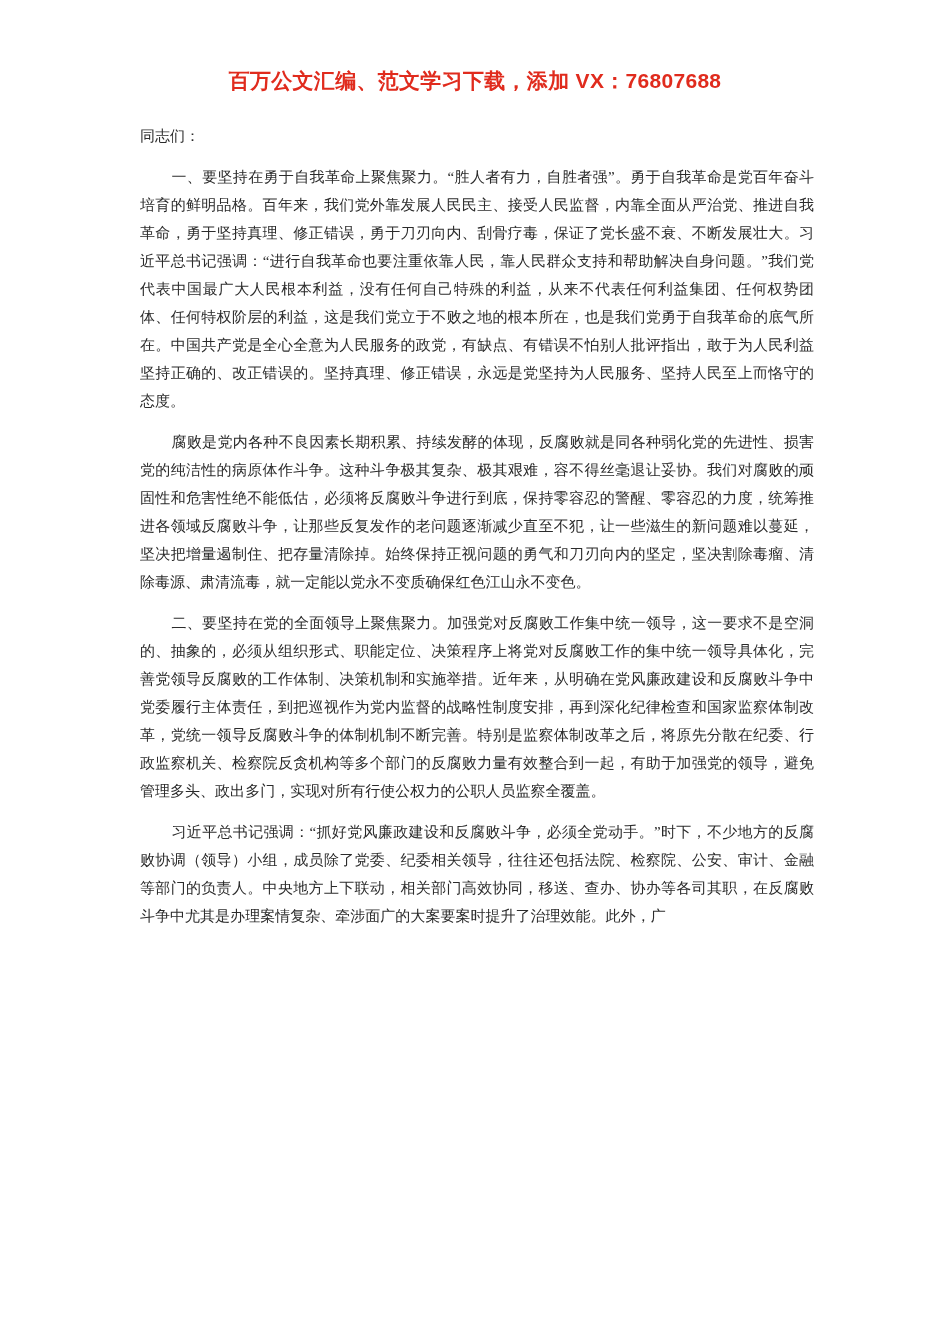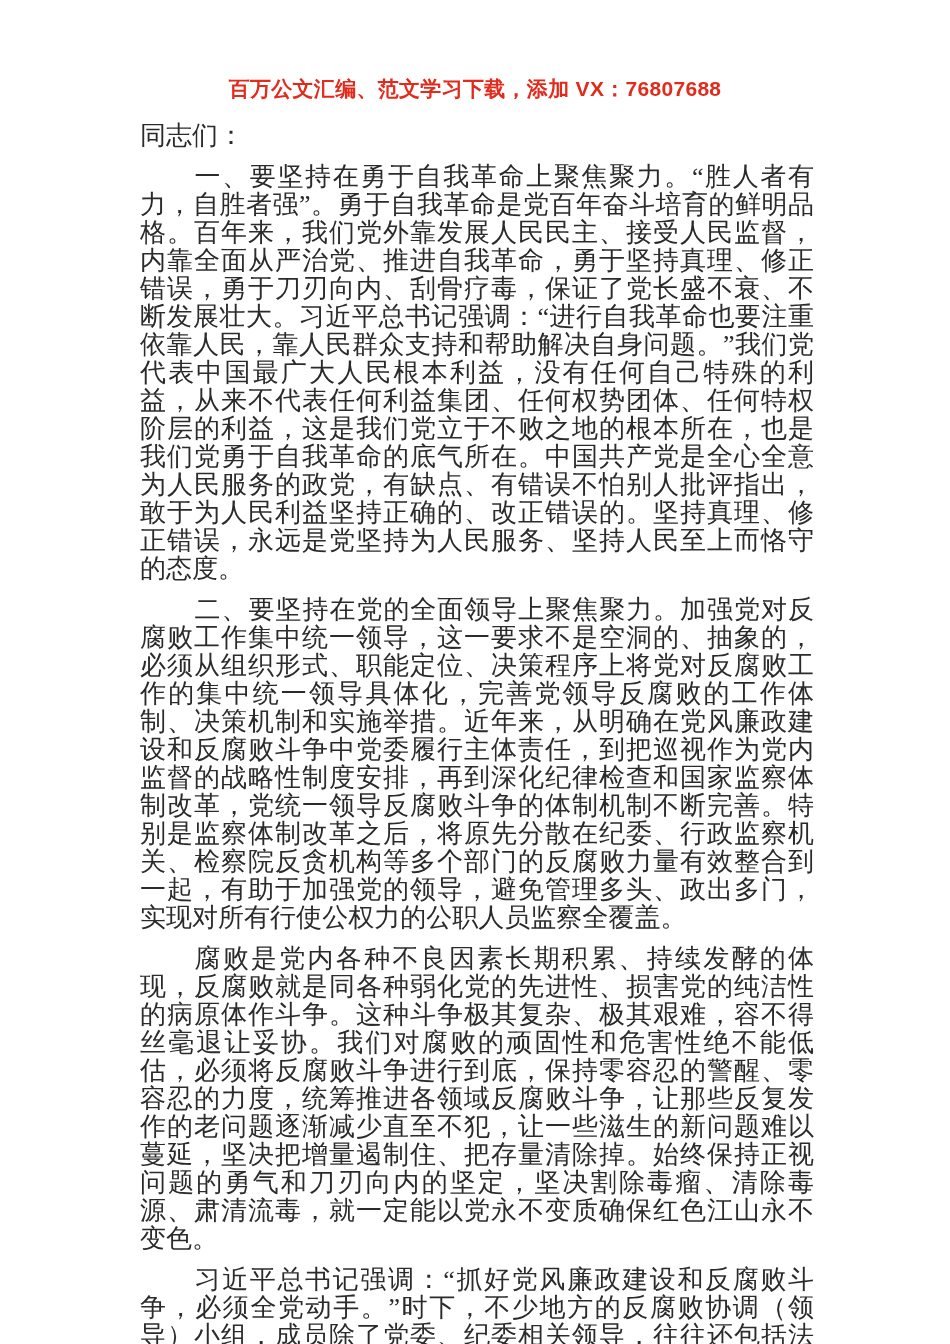--- a/index.html
+++ b/index.html
@@ -21,7 +21,7 @@
   }
   .watermark-bar {
     position: absolute;
-    top: 76px;
+    top: 68px;
     left: 0;
     width: 950px;
     text-align: center;

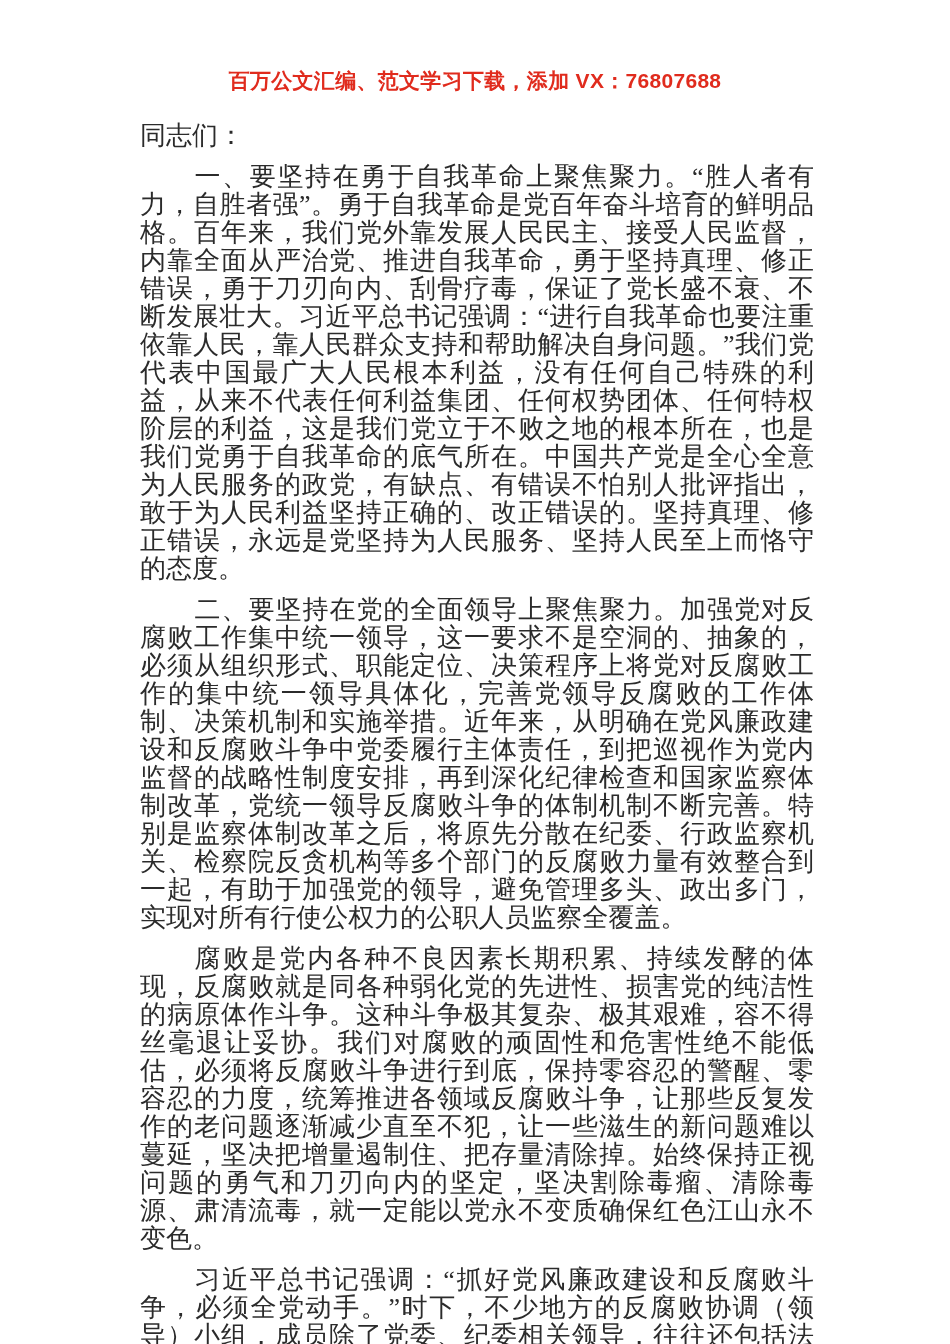--- a/index.html
+++ b/index.html
@@ -41,7 +41,7 @@
   }
   .para {
     margin: 0 0 0 0;
-    font-size: 26px;
+    font-size: 15px;
     line-height: 28px;
     color: #2b2b2b;
     text-align: justify;

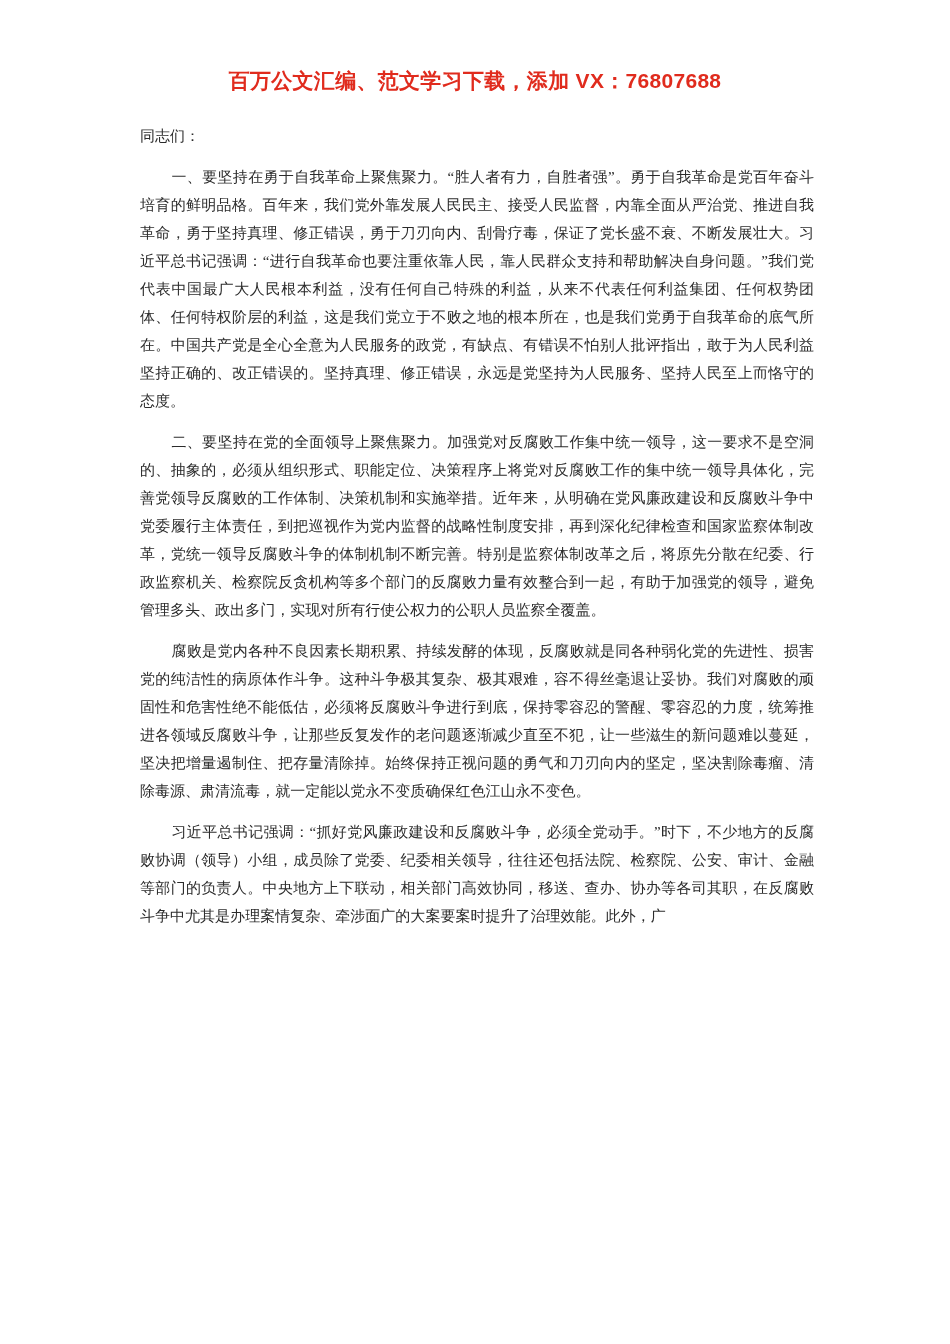--- a/index.html
+++ b/index.html
@@ -80,11 +80,11 @@
     </p>
 
     <p class="para indent gap">
-      <span>二、</span><span class="bold-lead">要坚持在党的全面领导上聚焦聚力。</span><span>加强党对反腐败工作集中统一领导，这一要求不是空洞的、抽象的，必须从组织形式、职能定位、决策程序上将党对反腐败工作的集中统一领导具体化，完善党领导反腐败的工作体制、决策机制和实施举措。近年来，从明确在党风廉政建设和反腐败斗争中党委履行主体责任，到把巡视作为党内监督的战略性制度安排，再到深化纪律检查和国家监察体制改革，党统一领导反腐败斗争的体制机制不断完善。特别是监察体制改革之后，将原先分散在纪委、行政监察机关、检察院反贪机构等多个部门的反腐败力量有效整合到一起，有助于加强党的领导，避免管理多头、政出多门，实现对所有行使公权力的公职人员监察全覆盖。</span>
+      <span>腐败是党内各种不良因素长期积累、持续发酵的体现，反腐败就是同各种弱化党的先进性、损害党的纯洁性的病原体作斗争。这种斗争极其复杂、极其艰难，容不得丝毫退让妥协。我们对腐败的顽固性和危害性绝不能低估，必须将反腐败斗争进行到底，保持零容忍的警醒、零容忍的力度，统筹推进各领域反腐败斗争，让那些反复发作的老问题逐渐减少直至不犯，让一些滋生的新问题难以蔓延，坚决把增量遏制住、把存量清除掉。始终保持正视问题的勇气和刀刃向内的坚定，坚决割除毒瘤、清除毒源、肃清流毒，就一定能以党永不变质确保红色江山永不变色。</span>
     </p>
 
     <p class="para indent gap">
-      <span>腐败是党内各种不良因素长期积累、持续发酵的体现，反腐败就是同各种弱化党的先进性、损害党的纯洁性的病原体作斗争。这种斗争极其复杂、极其艰难，容不得丝毫退让妥协。我们对腐败的顽固性和危害性绝不能低估，必须将反腐败斗争进行到底，保持零容忍的警醒、零容忍的力度，统筹推进各领域反腐败斗争，让那些反复发作的老问题逐渐减少直至不犯，让一些滋生的新问题难以蔓延，坚决把增量遏制住、把存量清除掉。始终保持正视问题的勇气和刀刃向内的坚定，坚决割除毒瘤、清除毒源、肃清流毒，就一定能以党永不变质确保红色江山永不变色。</span>
+      <span>二、</span><span class="bold-lead">要坚持在党的全面领导上聚焦聚力。</span><span>加强党对反腐败工作集中统一领导，这一要求不是空洞的、抽象的，必须从组织形式、职能定位、决策程序上将党对反腐败工作的集中统一领导具体化，完善党领导反腐败的工作体制、决策机制和实施举措。近年来，从明确在党风廉政建设和反腐败斗争中党委履行主体责任，到把巡视作为党内监督的战略性制度安排，再到深化纪律检查和国家监察体制改革，党统一领导反腐败斗争的体制机制不断完善。特别是监察体制改革之后，将原先分散在纪委、行政监察机关、检察院反贪机构等多个部门的反腐败力量有效整合到一起，有助于加强党的领导，避免管理多头、政出多门，实现对所有行使公权力的公职人员监察全覆盖。</span>
     </p>
 
     <p class="para indent gap">

